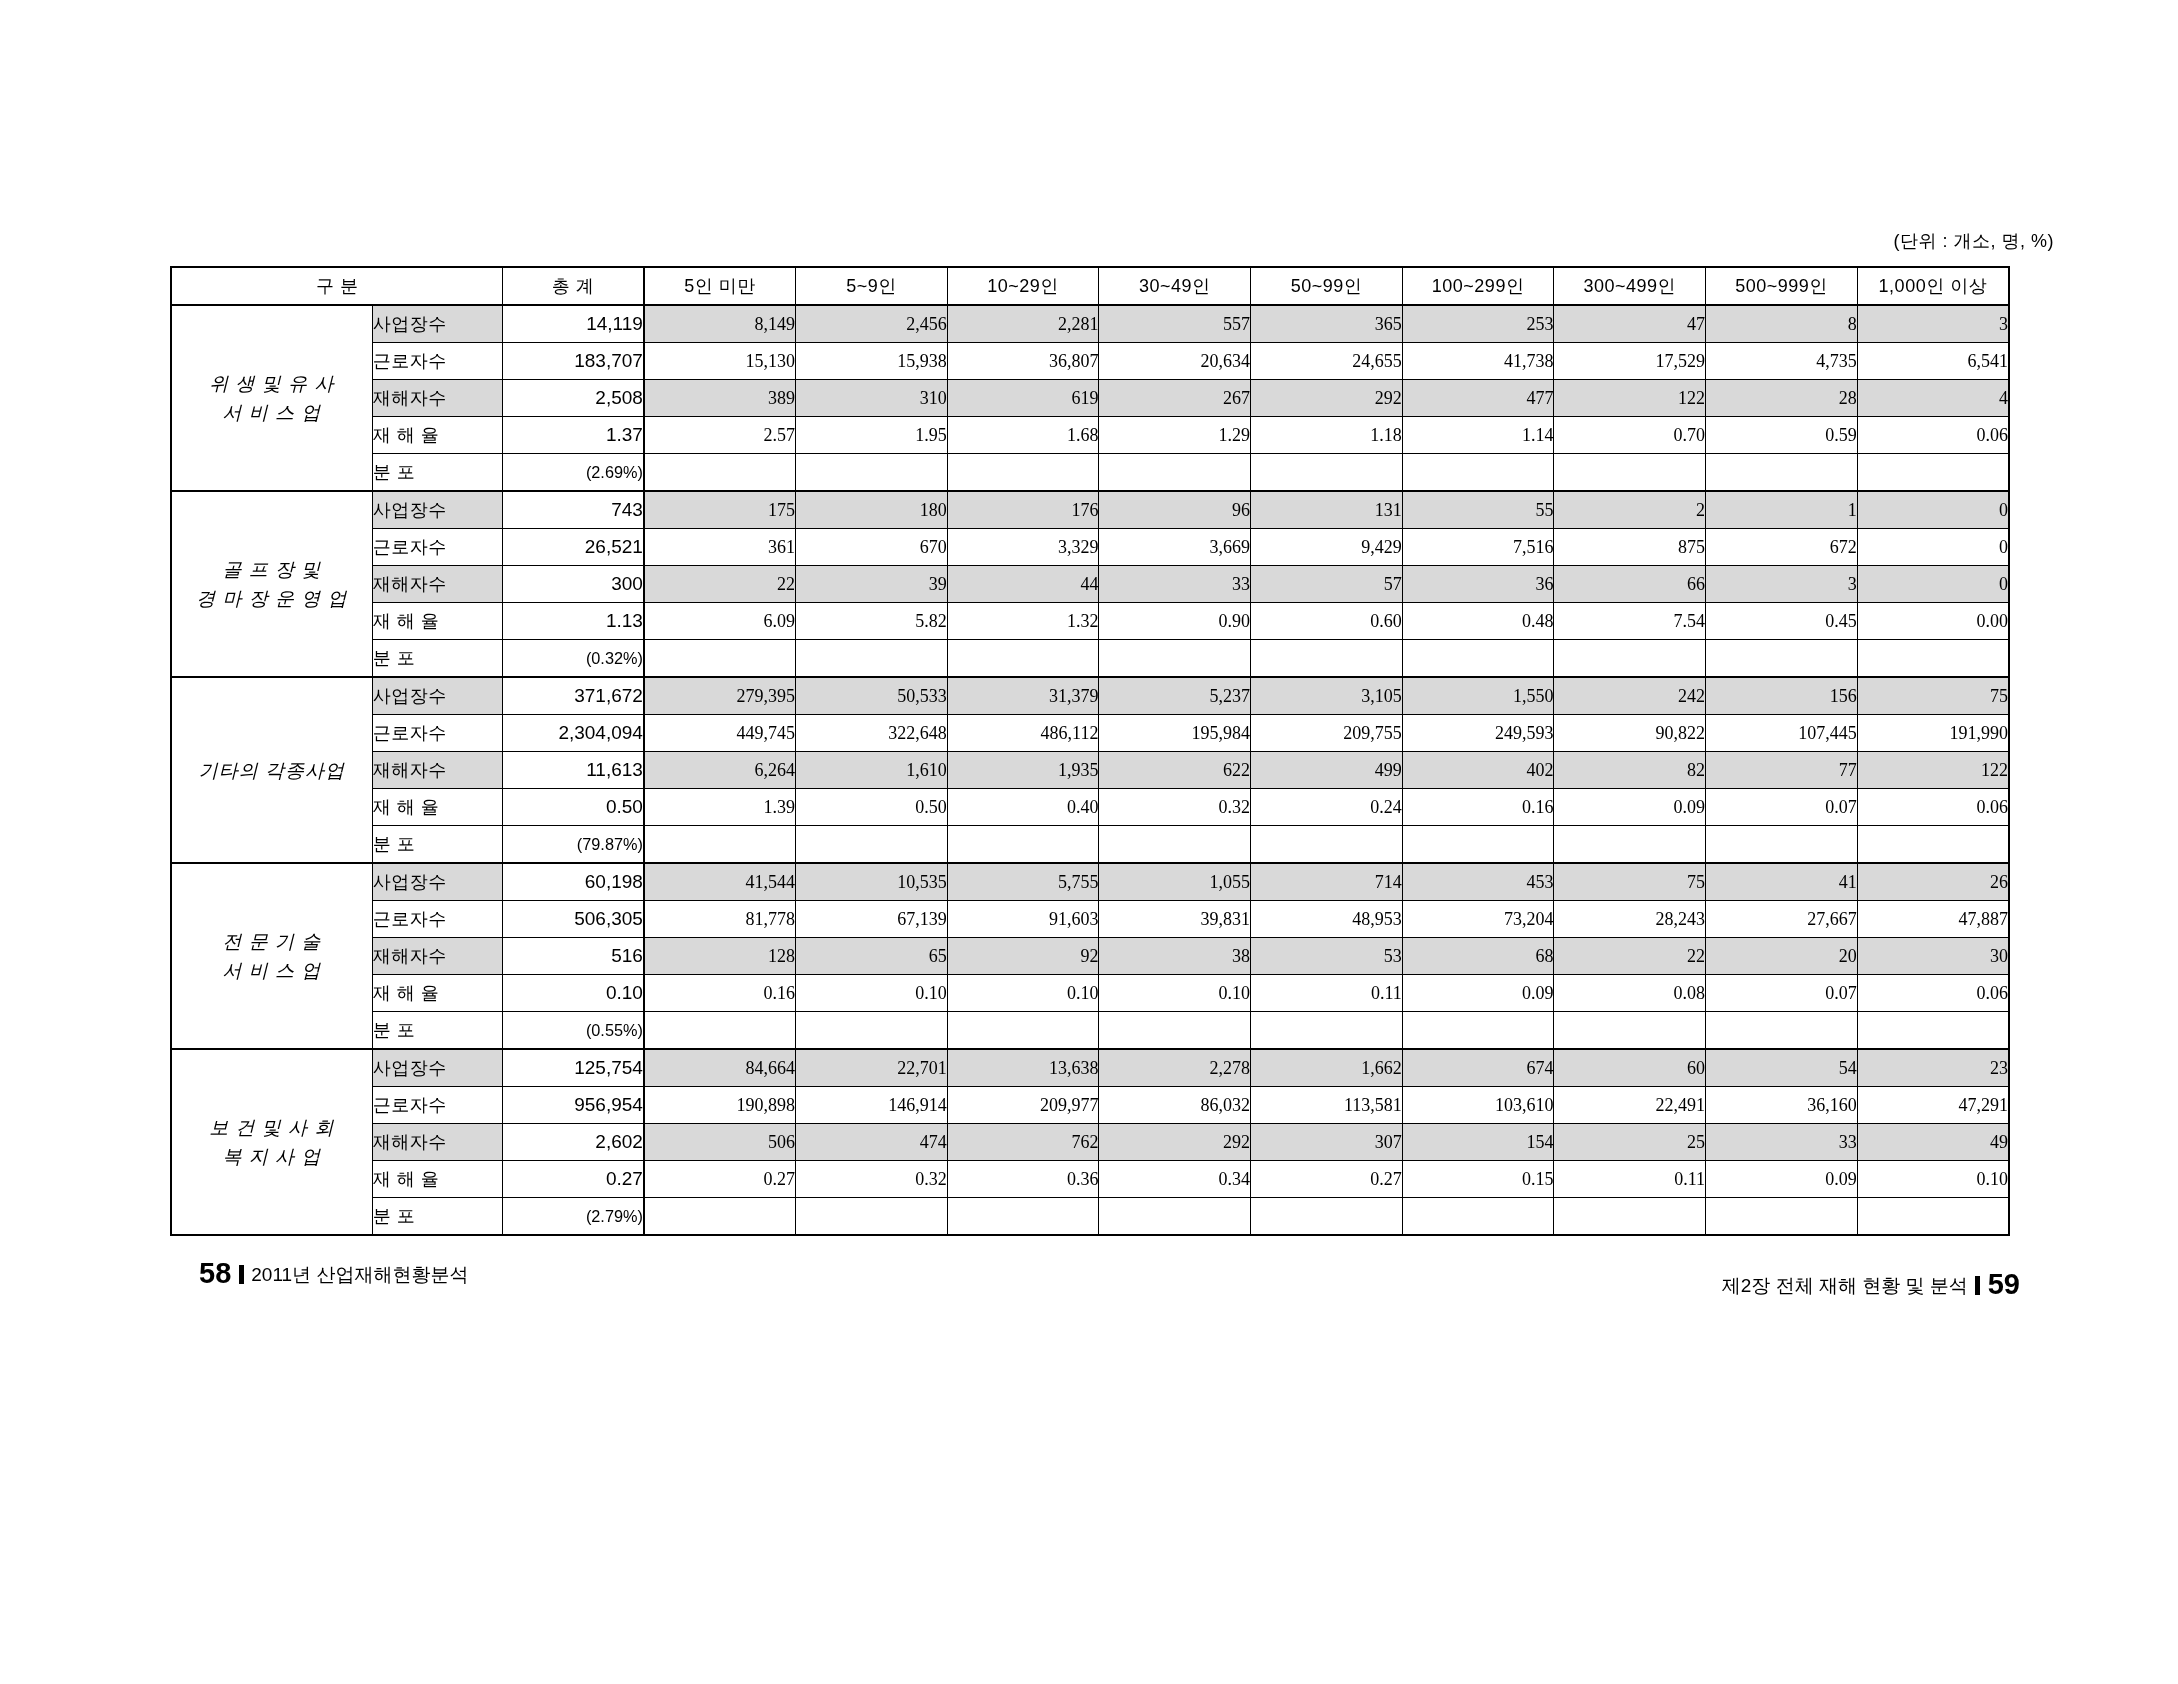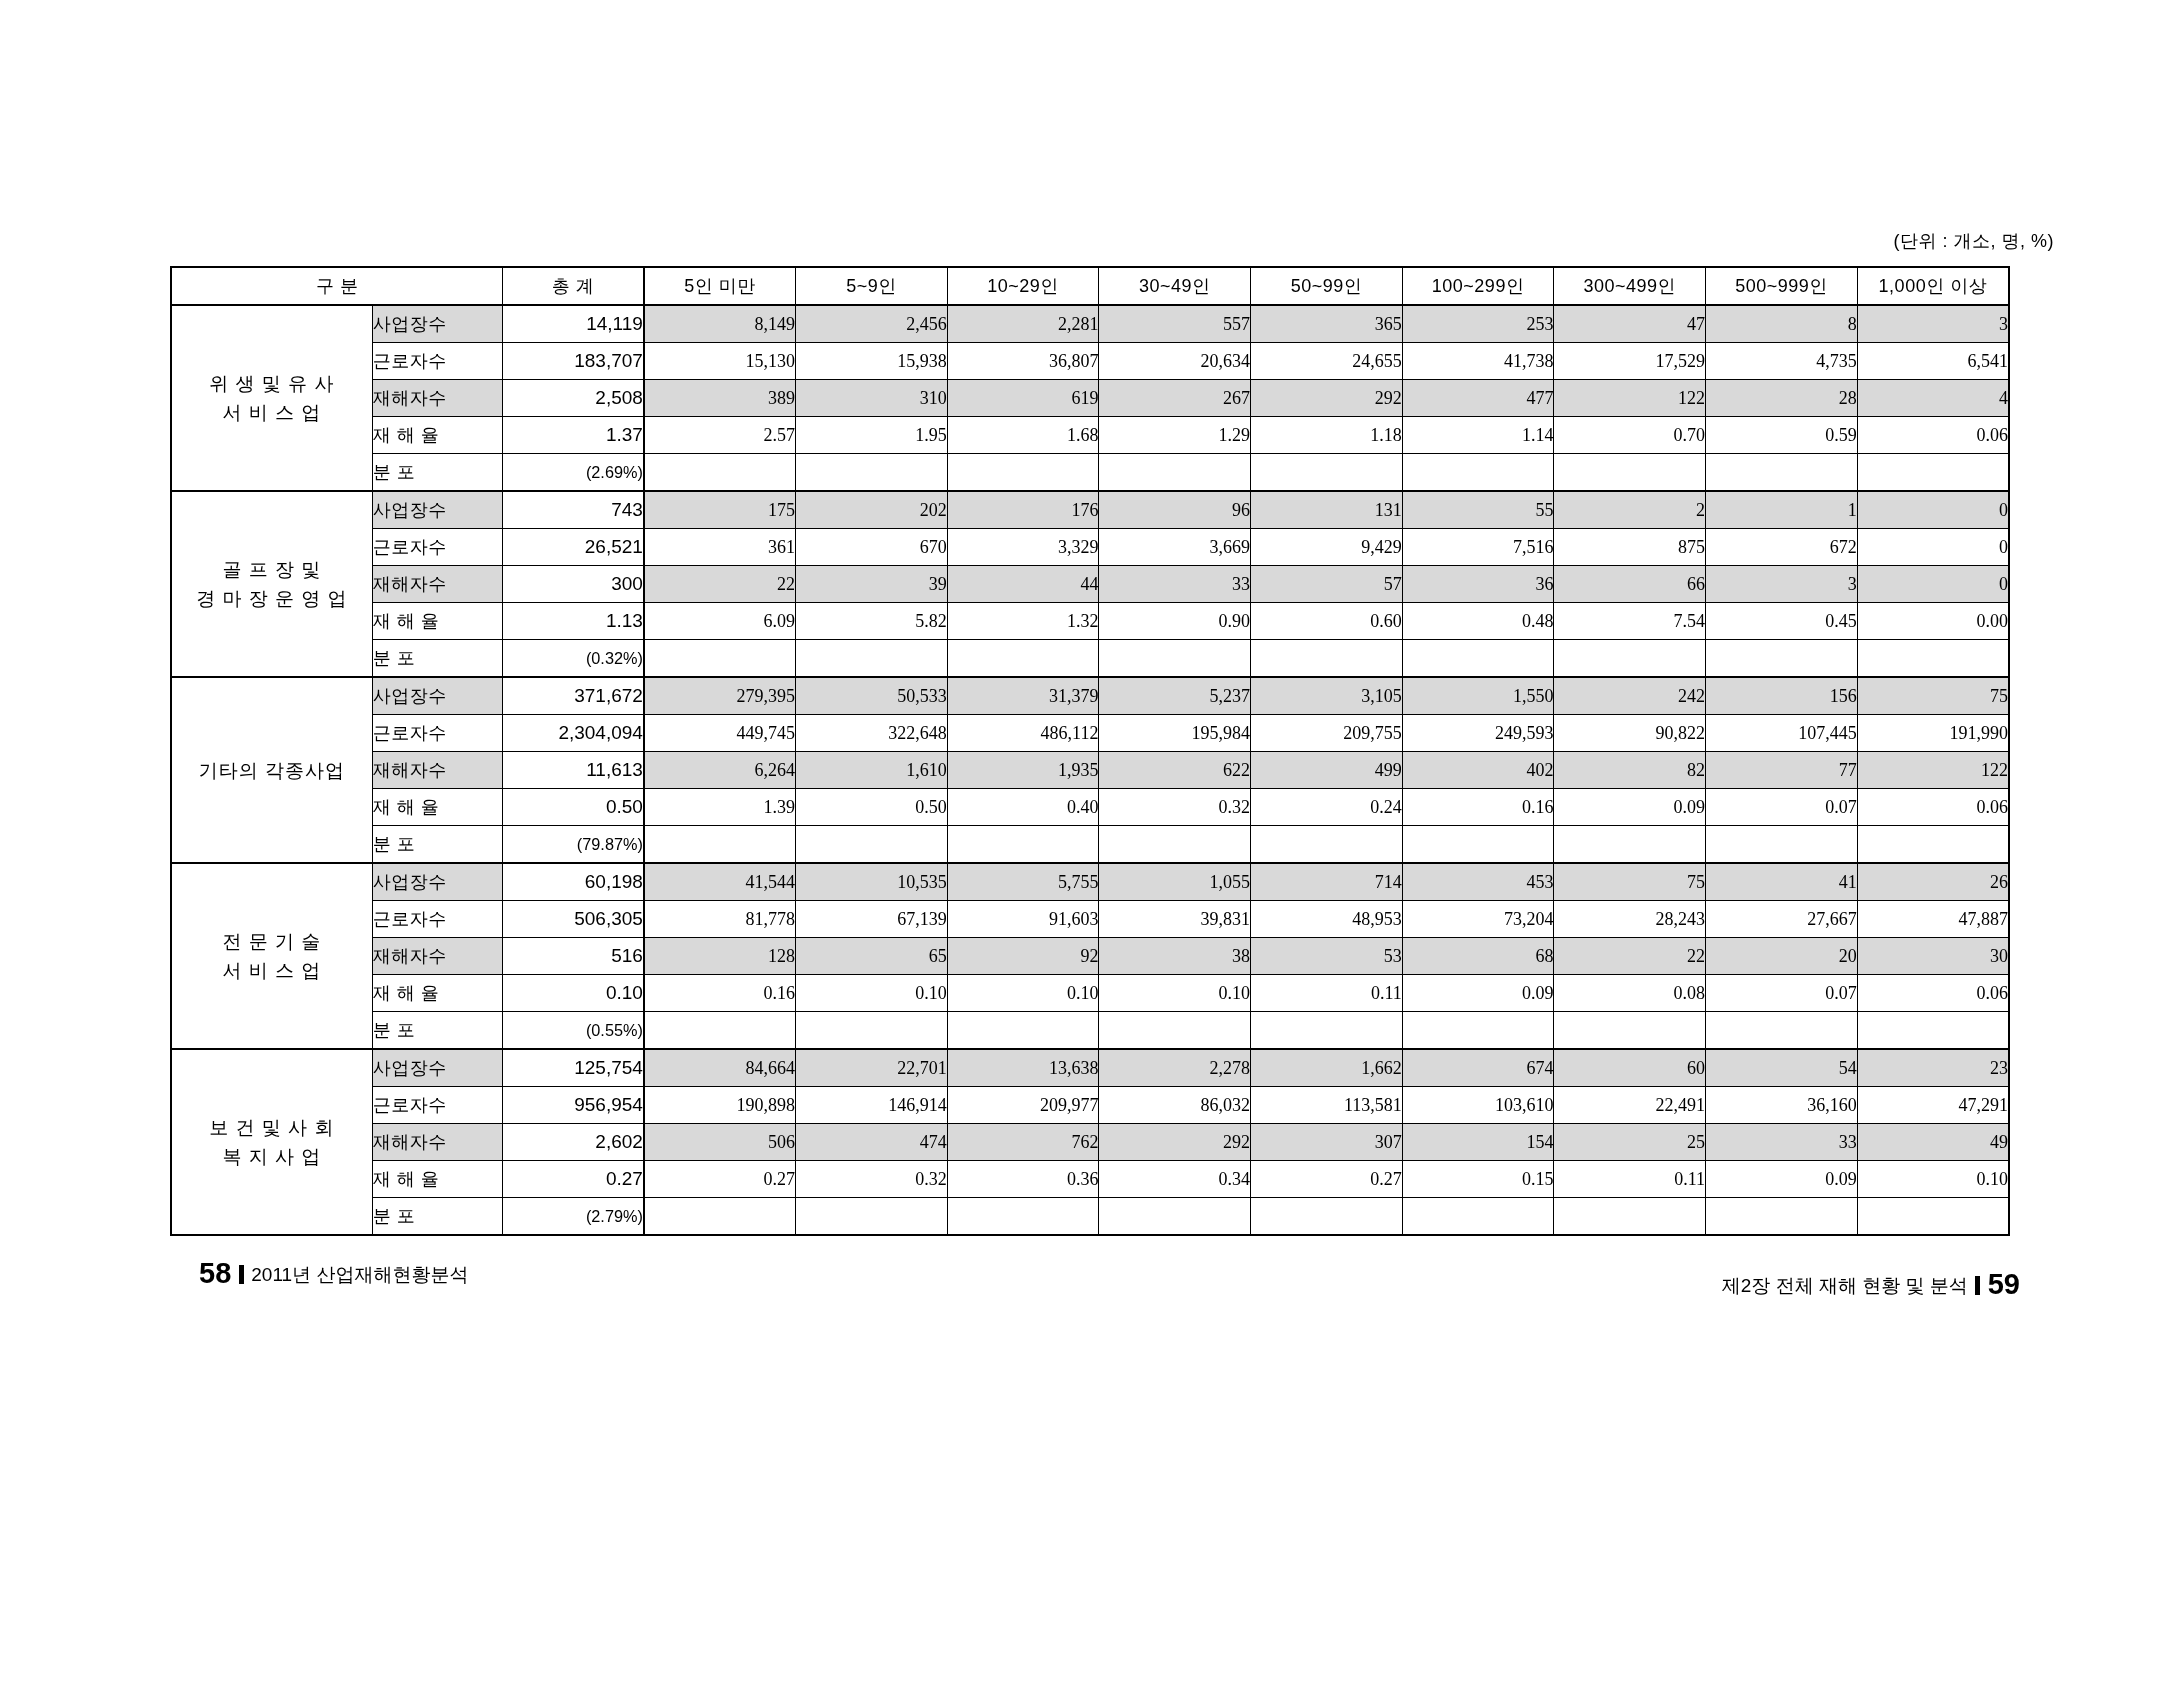--- a/index.html
+++ b/index.html
@@ -69,6 +69,7 @@
     line-height: 29px;
     border-right: 1px solid #000;
     letter-spacing: 1px;
+    font-style: italic;
   }
   td.item-label {
     text-align: left;

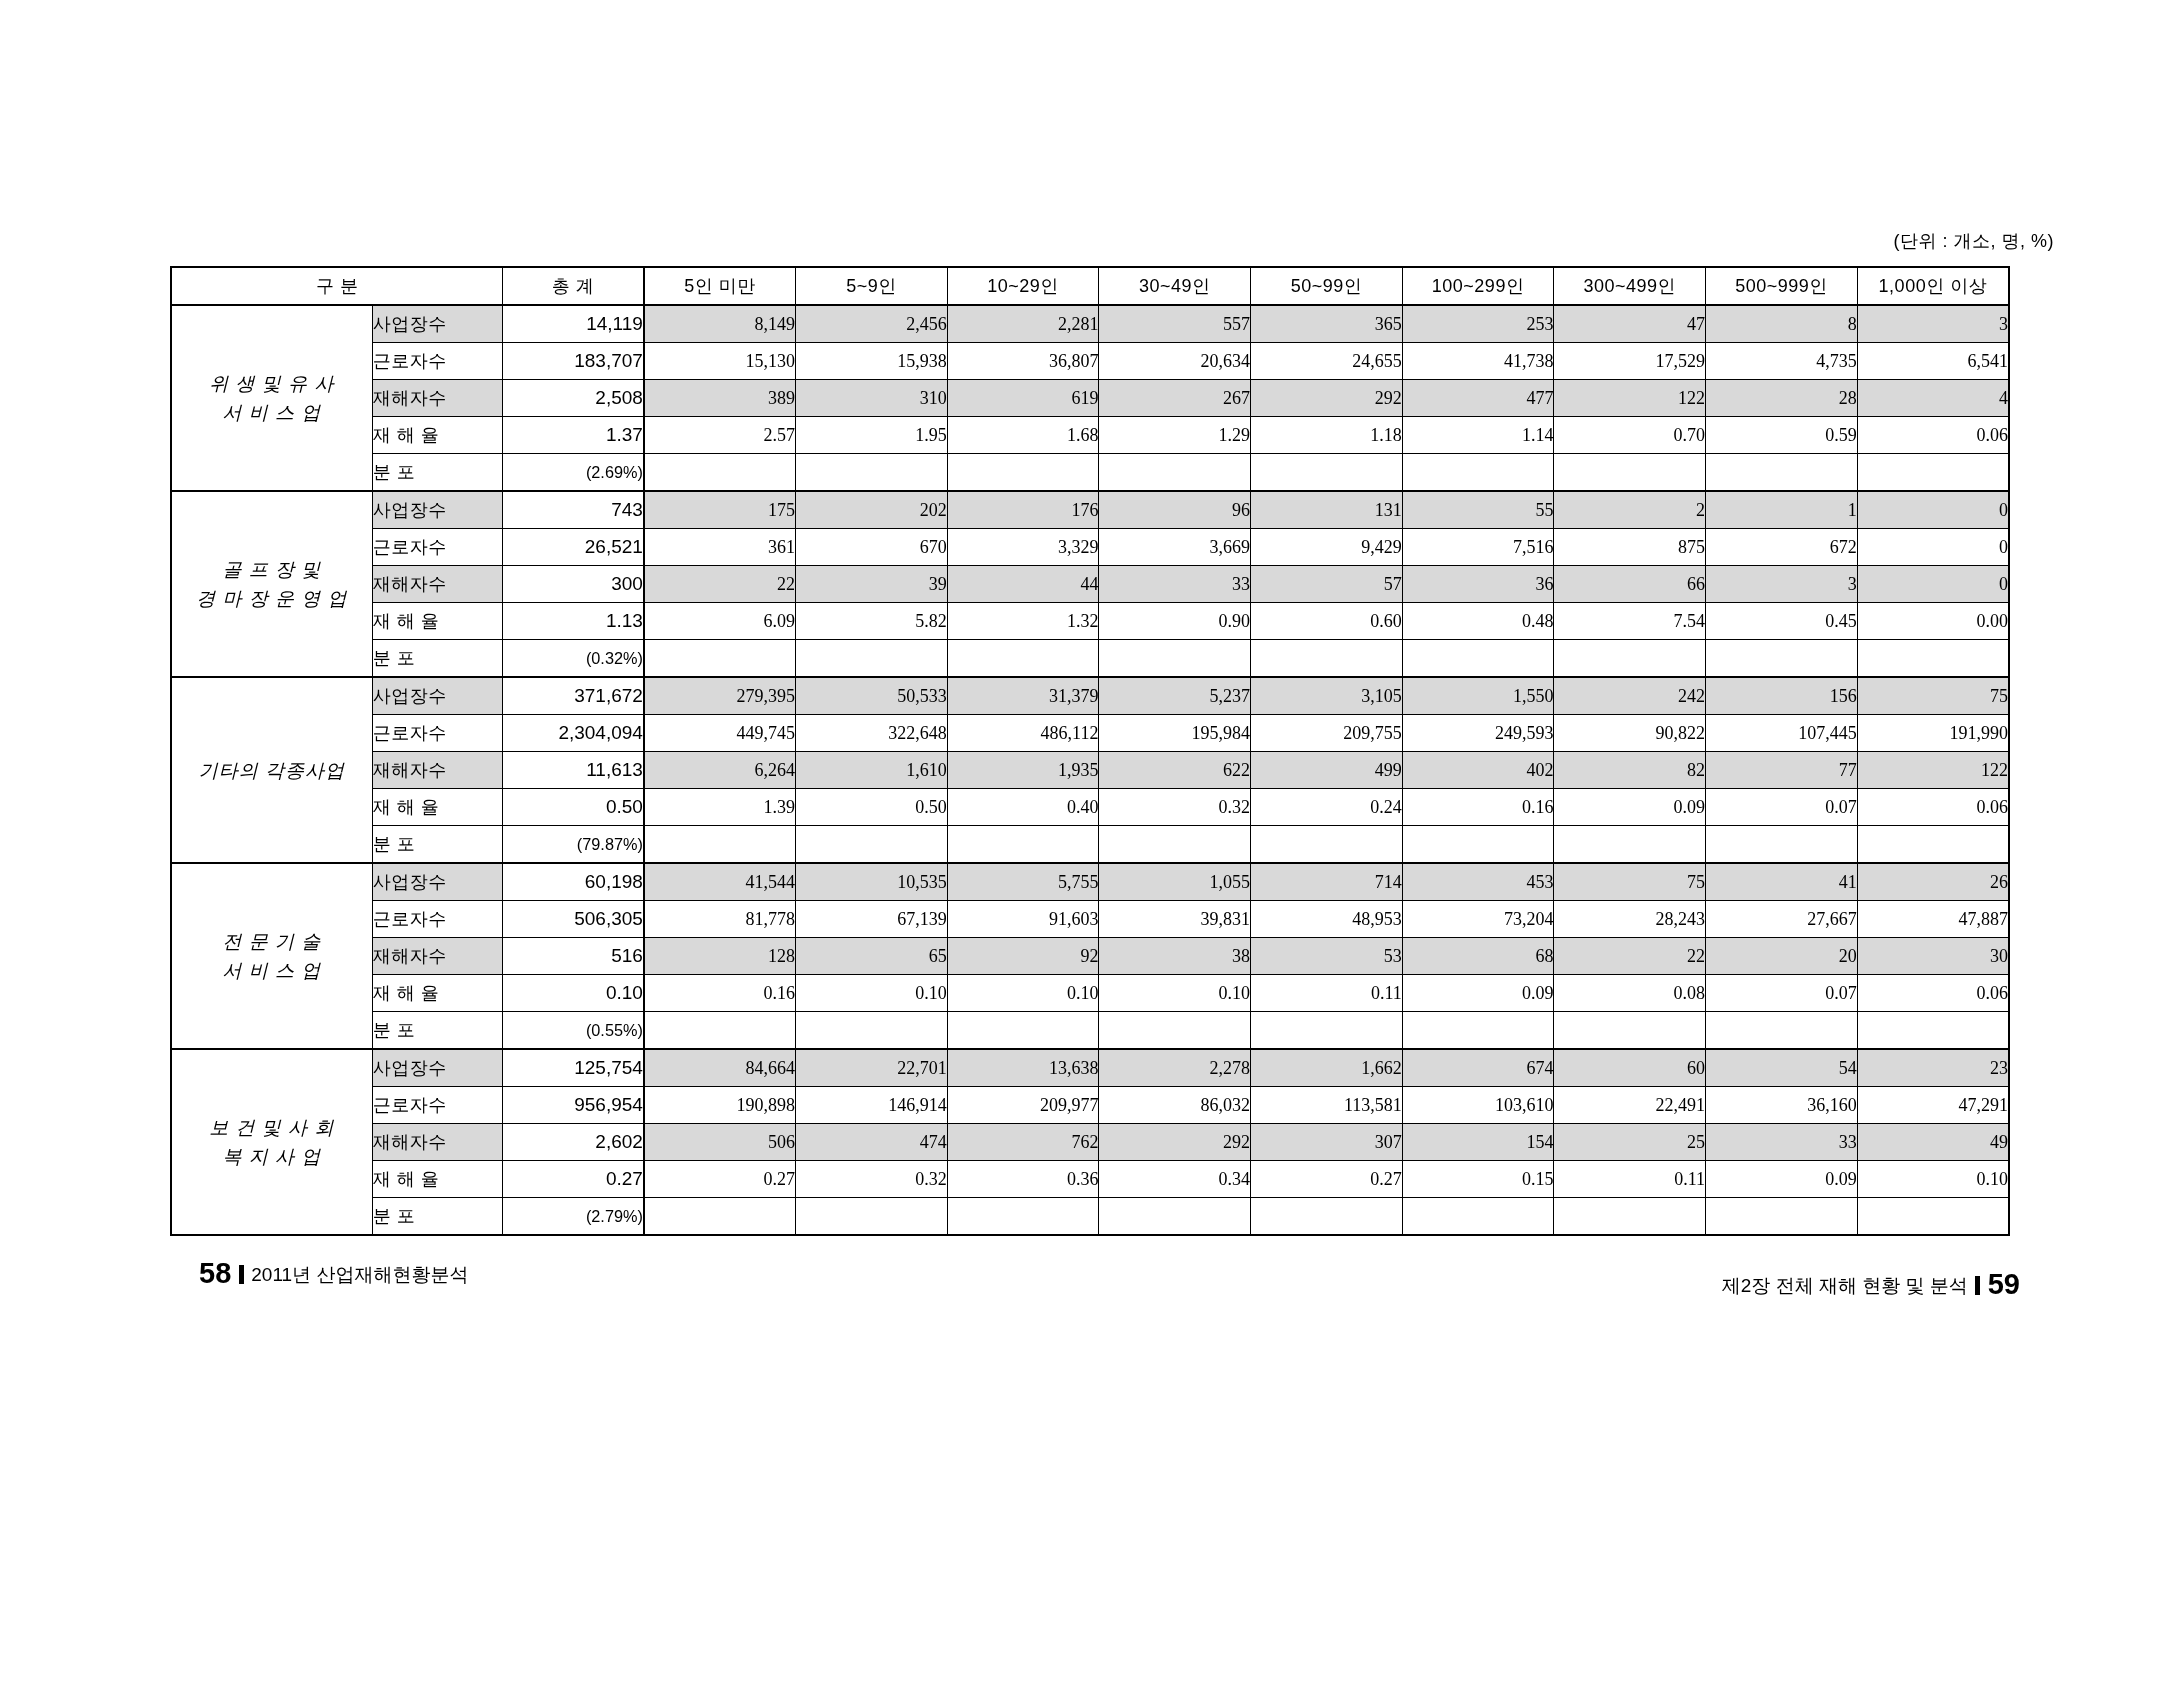--- a/index.html
+++ b/index.html
@@ -253,7 +253,7 @@
         <td class="item-label shade rowsep-top">사업장수</td>
         <td class="total thick-right rowsep-top">743</td>
         <td class="num shade rowsep-top">175</td>
-        <td class="num shade rowsep-top">202</td>
+        <td class="num shade rowsep-top">180</td>
         <td class="num shade rowsep-top">176</td>
         <td class="num shade rowsep-top">96</td>
         <td class="num shade rowsep-top">131</td>

